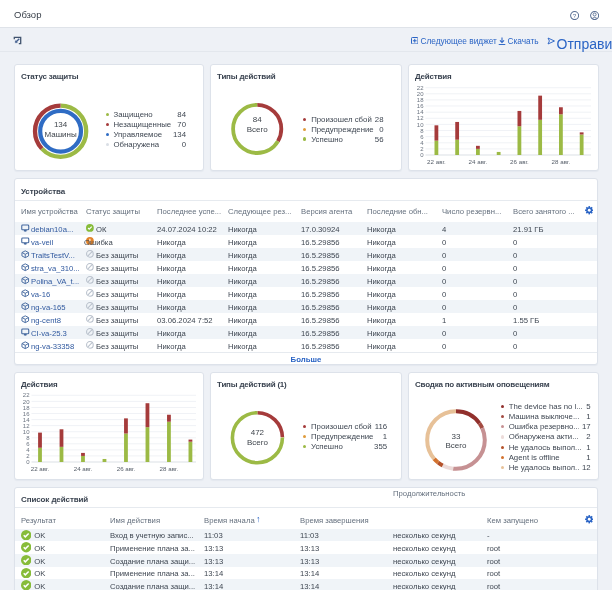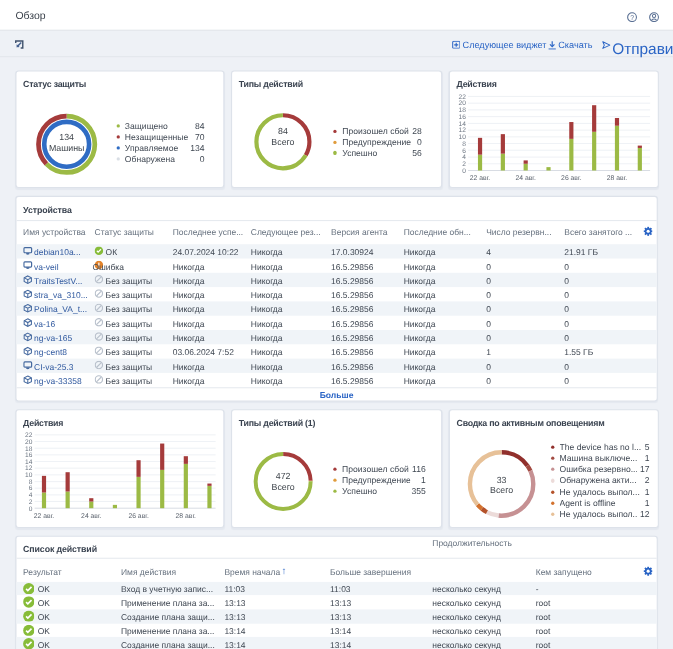--- a/index.html
+++ b/index.html
@@ -512,7 +512,7 @@
 <span class="hcell" style="left:21px;top:515.5px">Результат</span>
 <span class="hcell" style="left:110px;top:515.5px">Имя действия</span>
 <span class="hcell" style="left:204px;top:515.5px">Время начала</span>
-<span class="hcell" style="left:300px;top:515.5px">Больше завершения</span>
+<span class="hcell" style="left:300px;top:515.5px">Время завершения</span>
 <span class="hcell" style="left:393px;top:489px">Продолжительность</span>
 <span class="hcell" style="left:487px;top:515.5px">Кем запущено</span>
 <span class="abs" style="left:256px;top:514px;color:#2a64c5;font-size:9px">↑</span>

